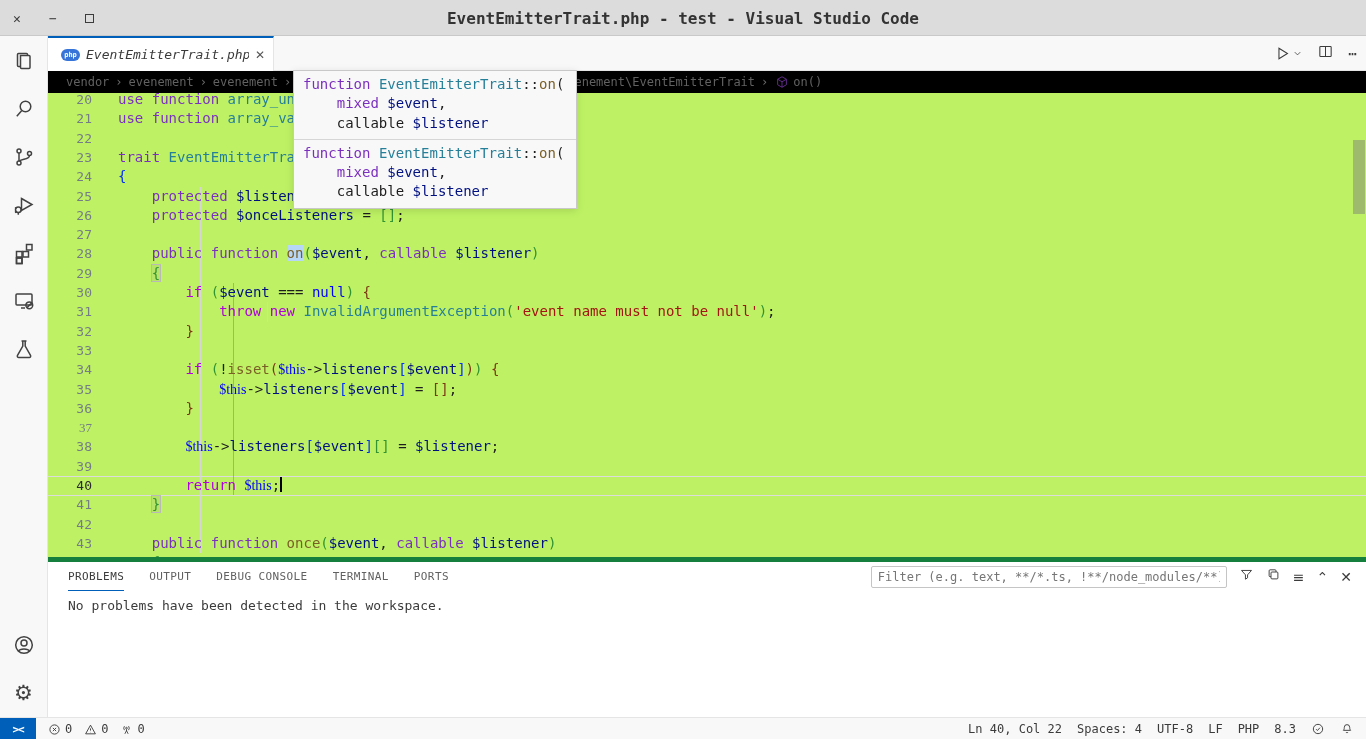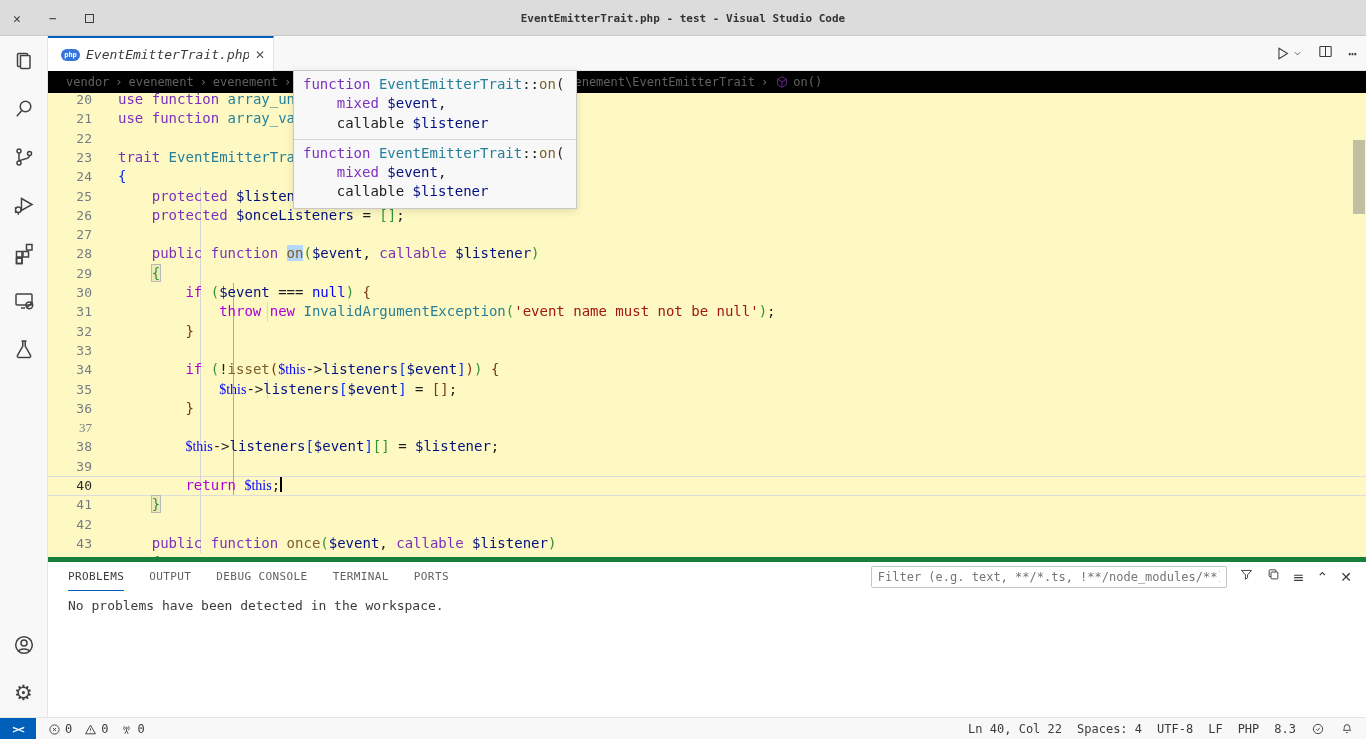--- a/index.html
+++ b/index.html
@@ -12,7 +12,7 @@
   .win-controls { position:absolute; left:10px; top:0; height:36px; display:flex; align-items:center; gap:22px; color:#3c3c3c; font-size:13px; }
   .win-btn { width:14px; text-align:center; cursor:default; }
   .restore-box { width:9px; height:9px; border:1.2px solid #3c3c3c; display:inline-block; }
-  .win-title { position:absolute; left:0; right:0; top:0; height:36px; display:flex; align-items:center; justify-content:center; font-size:11px; font-weight:bold; color:#333; }
+  .win-title { position:absolute; left:0; right:0; top:0; height:36px; display:flex; align-items:center; justify-content:center; font-size:16px; font-weight:bold; color:#333; }
 
   
   .activitybar { position:absolute; left:0; top:36px; width:48px; height:681px; background:#f8f8f8; border-right:1px solid #e5e5e5; }

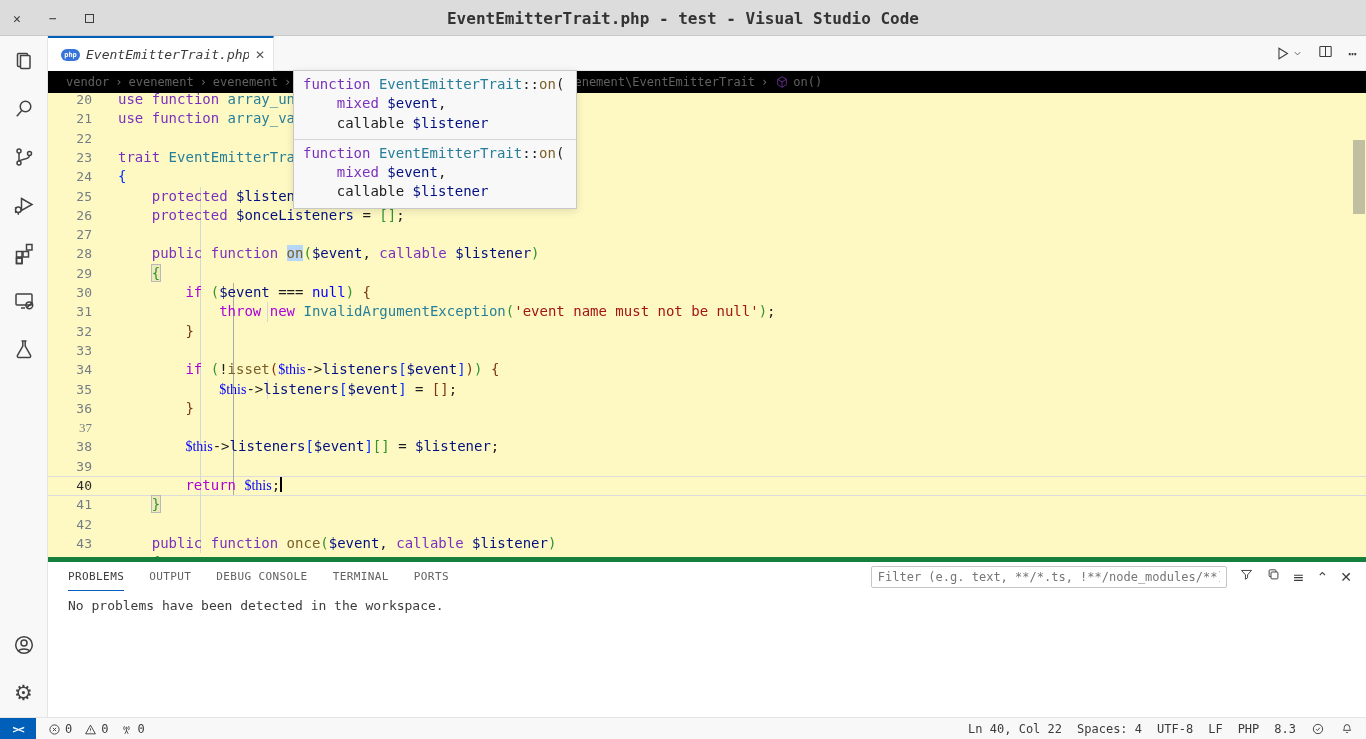--- a/index.html
+++ b/index.html
@@ -39,7 +39,7 @@
   .bc-method-icon svg { width:14px; height:14px; }
 
   
-  .editor { position:absolute; left:48px; top:93px; width:1318px; height:464px; background:#fef9c3; overflow:hidden; }
+  .editor { position:absolute; left:48px; top:93px; width:1318px; height:464px; background:#bef264; overflow:hidden; }
   .code-line { position:absolute; left:0; width:100%; height:20px; font-size:14px; line-height:19px; white-space:pre; }
   .ln { position:absolute; left:0; width:44px; text-align:right; color:#747d85; font-size:13px; line-height:19px; }
   .ln.active { color:#2b2b2b; }

